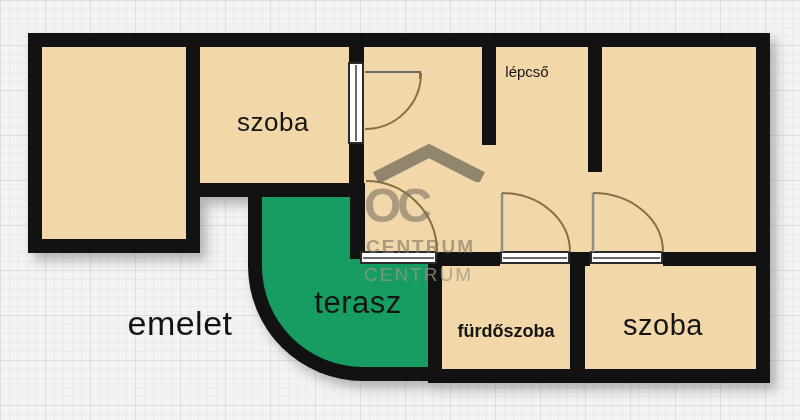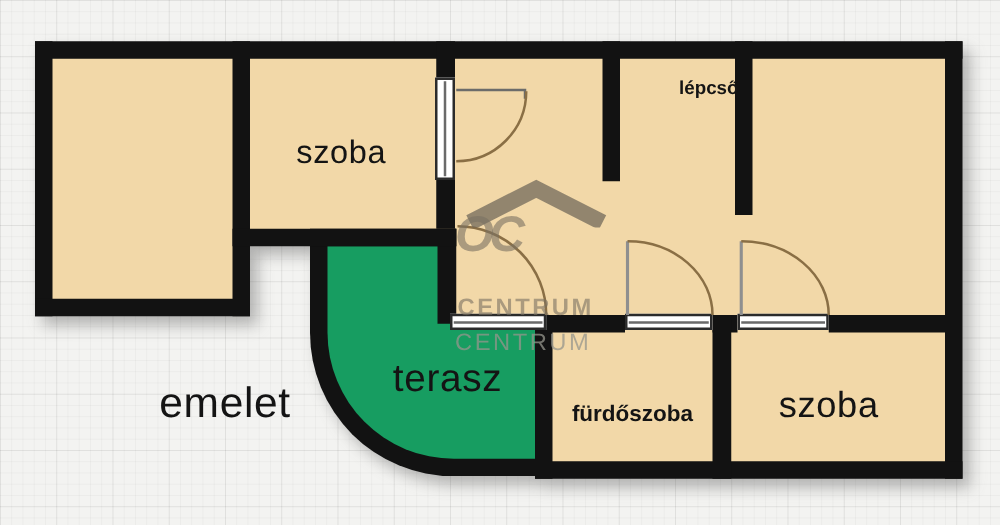--- a/index.html
+++ b/index.html
@@ -105,7 +105,7 @@
   </div>
 
   <div class="label" style="left:273px;top:122px;font-size:26px;">szoba</div>
-  <div class="label" style="left:527px;top:71px;font-size:15px;font-weight:bold;letter-spacing:0;margin-left:40px;">lépcső</div>
+  <div class="label" style="left:527px;top:71px;font-size:15px;font-weight:normal;letter-spacing:0;">lépcső</div>
   <div class="label" style="left:358px;top:303px;font-size:31px;">terasz</div>
   <div class="label" style="left:506px;top:331px;font-size:18px;font-weight:bold;letter-spacing:0;">fürdőszoba</div>
   <div class="label" style="left:663px;top:325px;font-size:29px;">szoba</div>

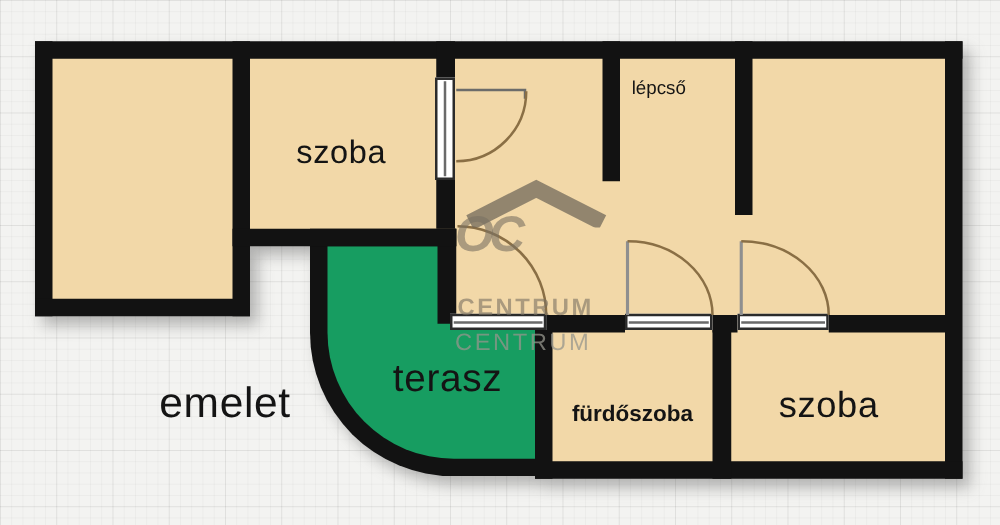--- a/index.html
+++ b/index.html
@@ -36,7 +36,7 @@
     color:#141414;white-space:nowrap;letter-spacing:0.5px;
   }
   #watermark{position:absolute;left:358px;top:142px;width:140px;color:rgba(122,114,98,0.60);}
-  #wm-logo{position:absolute;left:6px;top:24px;font-size:40px;font-weight:bold;letter-spacing:-4px;font-style:italic;}
+  #wm-logo{position:absolute;left:6px;top:36px;font-size:48px;font-weight:bold;letter-spacing:-4px;}
   #wm-line1{position:absolute;left:8px;top:94px;font-size:19px;font-weight:bold;letter-spacing:2px;}
   #wm-line2{position:absolute;left:6px;top:122px;font-size:19px;font-weight:normal;letter-spacing:2px;color:rgba(150,150,140,0.75);}
   svg{display:block;}

